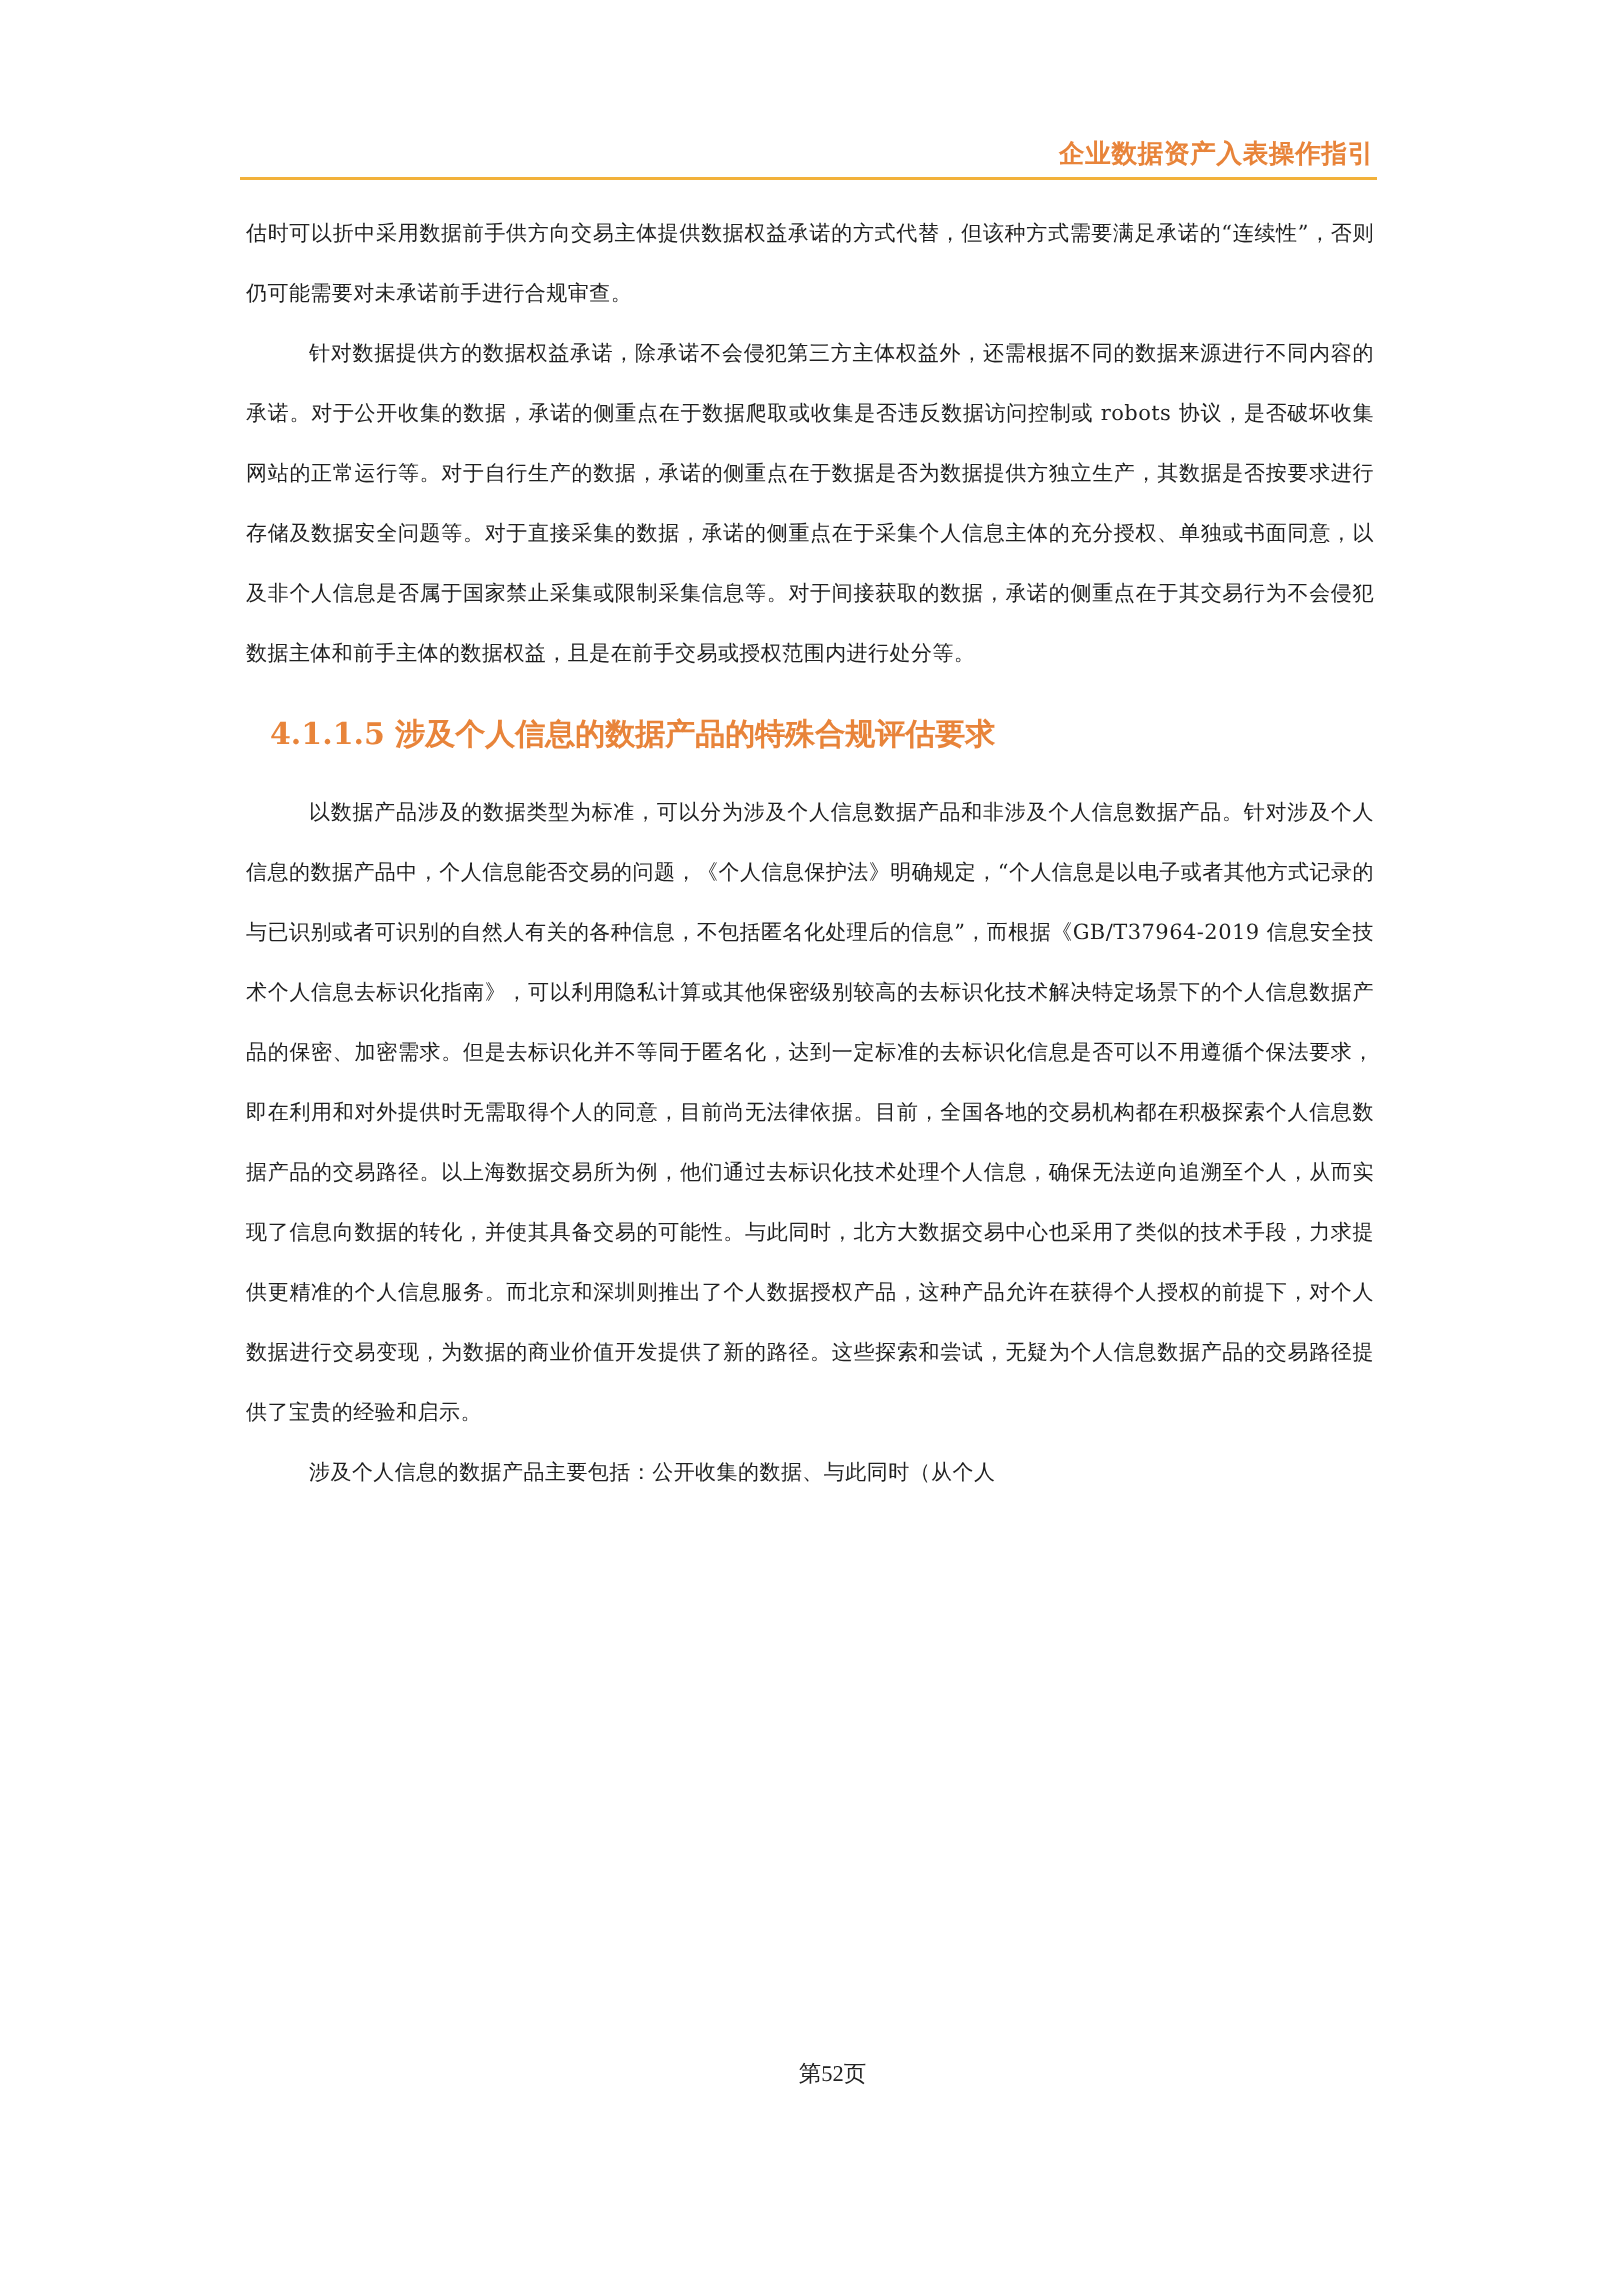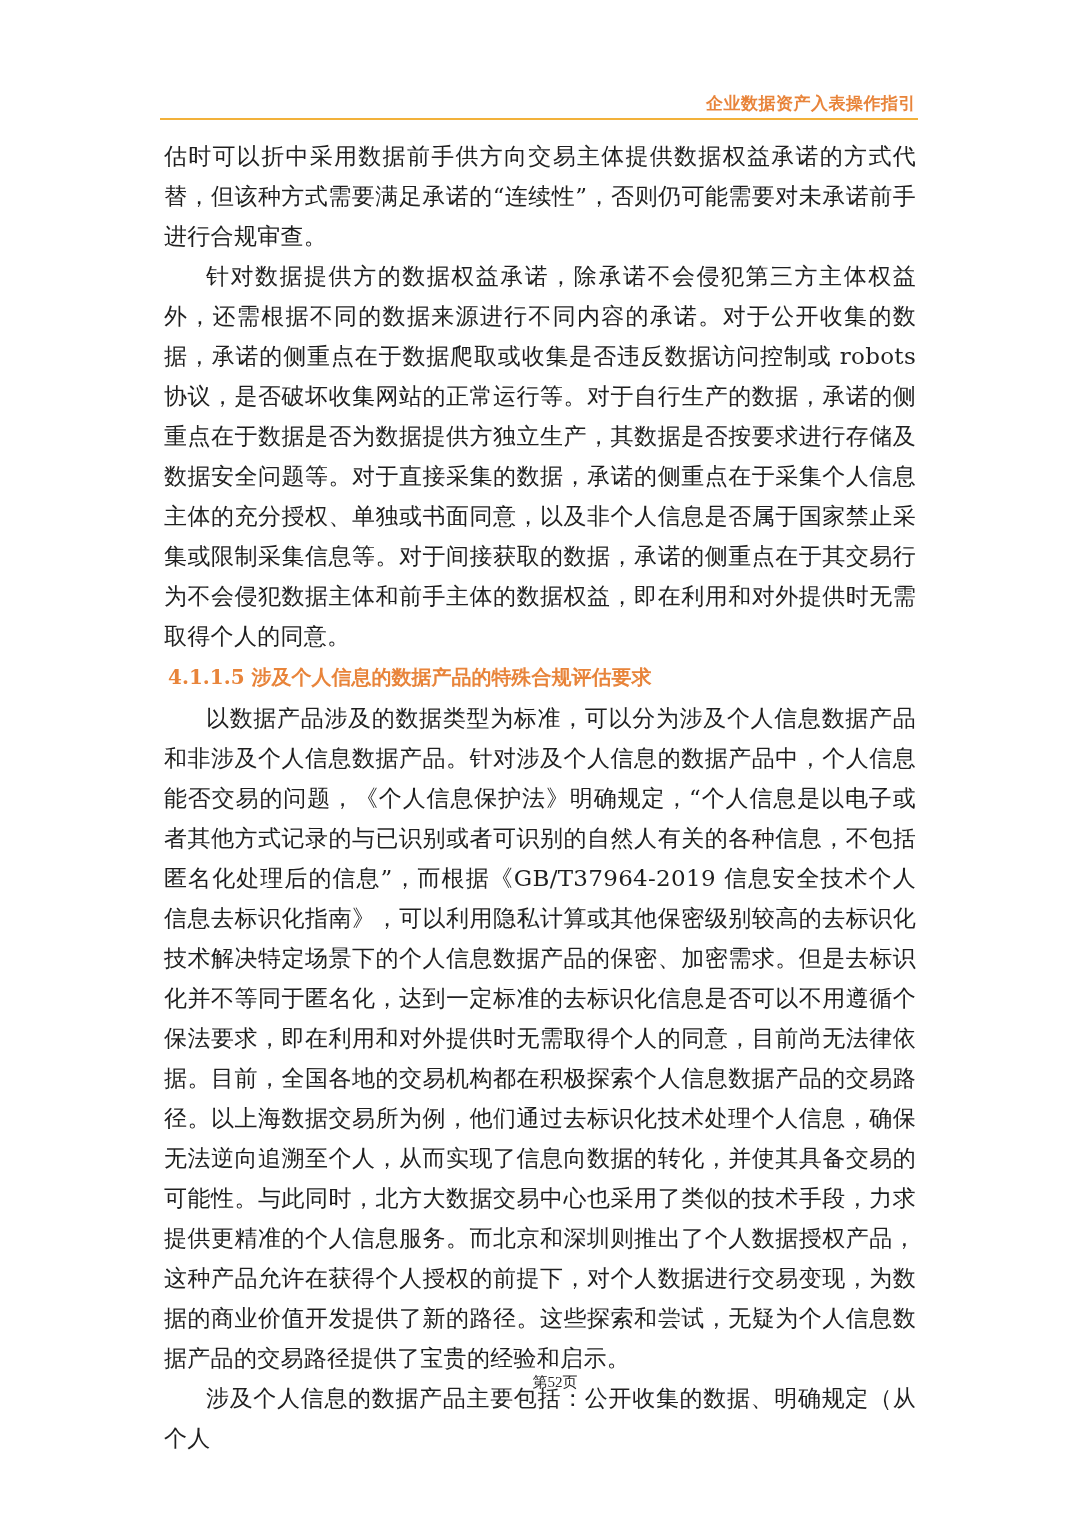--- a/index.html
+++ b/index.html
@@ -49,7 +49,7 @@
     }
     .para {
       margin: 0;
-      font-size: 23px;
+      font-size: 14px;
       line-height: 40px;
       text-align: justify;
       text-align-last: left;

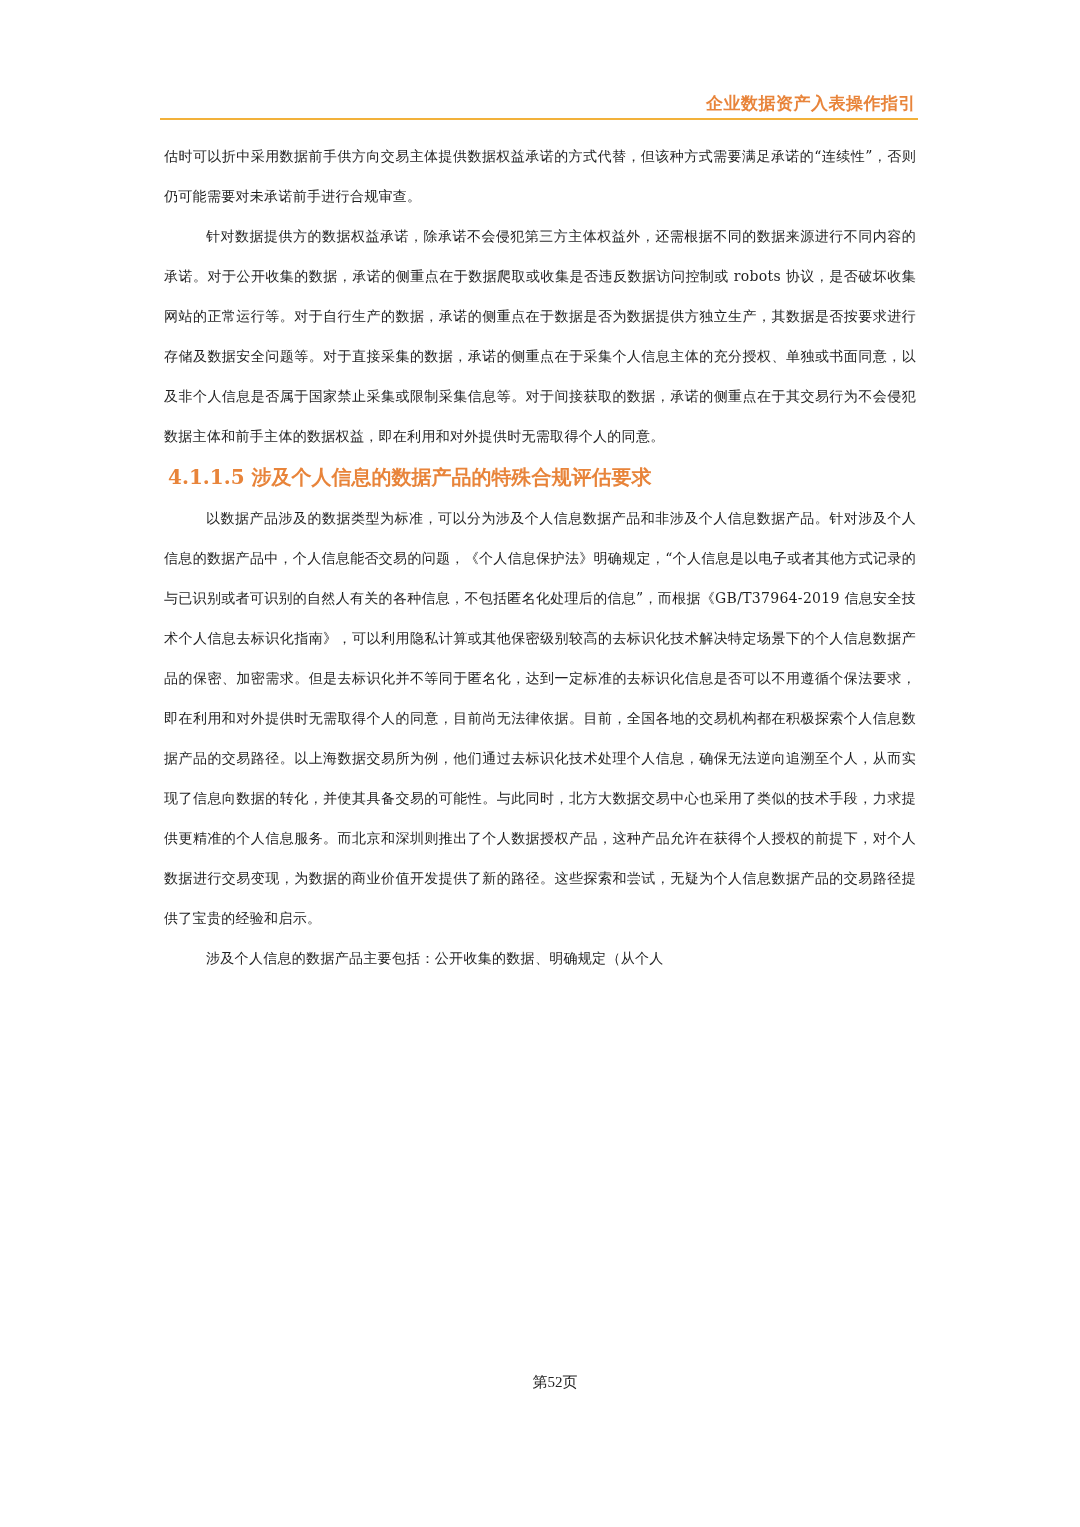--- a/index.html
+++ b/index.html
@@ -87,7 +87,7 @@
 
 <div class="content">
   <p class="para">估时可以折中采用数据前手供方向交易主体提供数据权益承诺的方式代替，但该种方式需要满足承诺的“连续性”，否则仍可能需要对未承诺前手进行合规审查。</p>
-  <p class="para indent">针对数据提供方的数据权益承诺，除承诺不会侵犯第三方主体权益外，还需根据不同的数据来源进行不同内容的承诺。对于公开收集的数据，承诺的侧重点在于数据爬取或收集是否违反数据访问控制或 robots 协议，是否破坏收集网站的正常运行等。对于自行生产的数据，承诺的侧重点在于数据是否为数据提供方独立生产，其数据是否按要求进行存储及数据安全问题等。对于直接采集的数据，承诺的侧重点在于采集个人信息主体的充分授权、单独或书面同意，以及非个人信息是否属于国家禁止采集或限制采集信息等。对于间接获取的数据，承诺的侧重点在于其交易行为不会侵犯数据主体和前手主体的数据权益，即在利用和对外提供时无需取得个人的同意。</p>
+  <p class="para indent">针对数据提供方的数据权益承诺，除承诺不会侵犯第三方主体权益外，还需根据不同的数据来源进行不同内容的承诺。对于公开收集的数据，承诺的侧重点在于数据爬取或收集是否违反数据访问控制或 robots 协议，是否破坏收集网站的正常运行等。对于自行生产的数据，承诺的侧重点在于数据是否为数据提供方独立生产，其数据是否按要求进行存储及数据安全问题等。对于直接采集的数据，承诺的侧重点在于采集个人信息主体的充分授权、单独或书面同意，以及非个人信息是否属于国家禁止采集或限制采集信息等。对于间接获取的数据，承诺的侧重点在于其交易行为不会侵犯数据主体和前手主体的数据权益，且是在前手交易或授权范围内进行处分等。</p>
   <h3 class="heading">4.1.1.5 涉及个人信息的数据产品的特殊合规评估要求</h3>
   <p class="para indent">以数据产品涉及的数据类型为标准，可以分为涉及个人信息数据产品和非涉及个人信息数据产品。针对涉及个人信息的数据产品中，个人信息能否交易的问题，《个人信息保护法》明确规定，“个人信息是以电子或者其他方式记录的与已识别或者可识别的自然人有关的各种信息，不包括匿名化处理后的信息”，而根据《GB/T37964-2019 信息安全技术个人信息去标识化指南》，可以利用隐私计算或其他保密级别较高的去标识化技术解决特定场景下的个人信息数据产品的保密、加密需求。但是去标识化并不等同于匿名化，达到一定标准的去标识化信息是否可以不用遵循个保法要求，即在利用和对外提供时无需取得个人的同意，目前尚无法律依据。目前，全国各地的交易机构都在积极探索个人信息数据产品的交易路径。以上海数据交易所为例，他们通过去标识化技术处理个人信息，确保无法逆向追溯至个人，从而实现了信息向数据的转化，并使其具备交易的可能性。与此同时，北方大数据交易中心也采用了类似的技术手段，力求提供更精准的个人信息服务。而北京和深圳则推出了个人数据授权产品，这种产品允许在获得个人授权的前提下，对个人数据进行交易变现，为数据的商业价值开发提供了新的路径。这些探索和尝试，无疑为个人信息数据产品的交易路径提供了宝贵的经验和启示。</p>
   <p class="para indent">涉及个人信息的数据产品主要包括：公开收集的数据、明确规定（从个人</p>

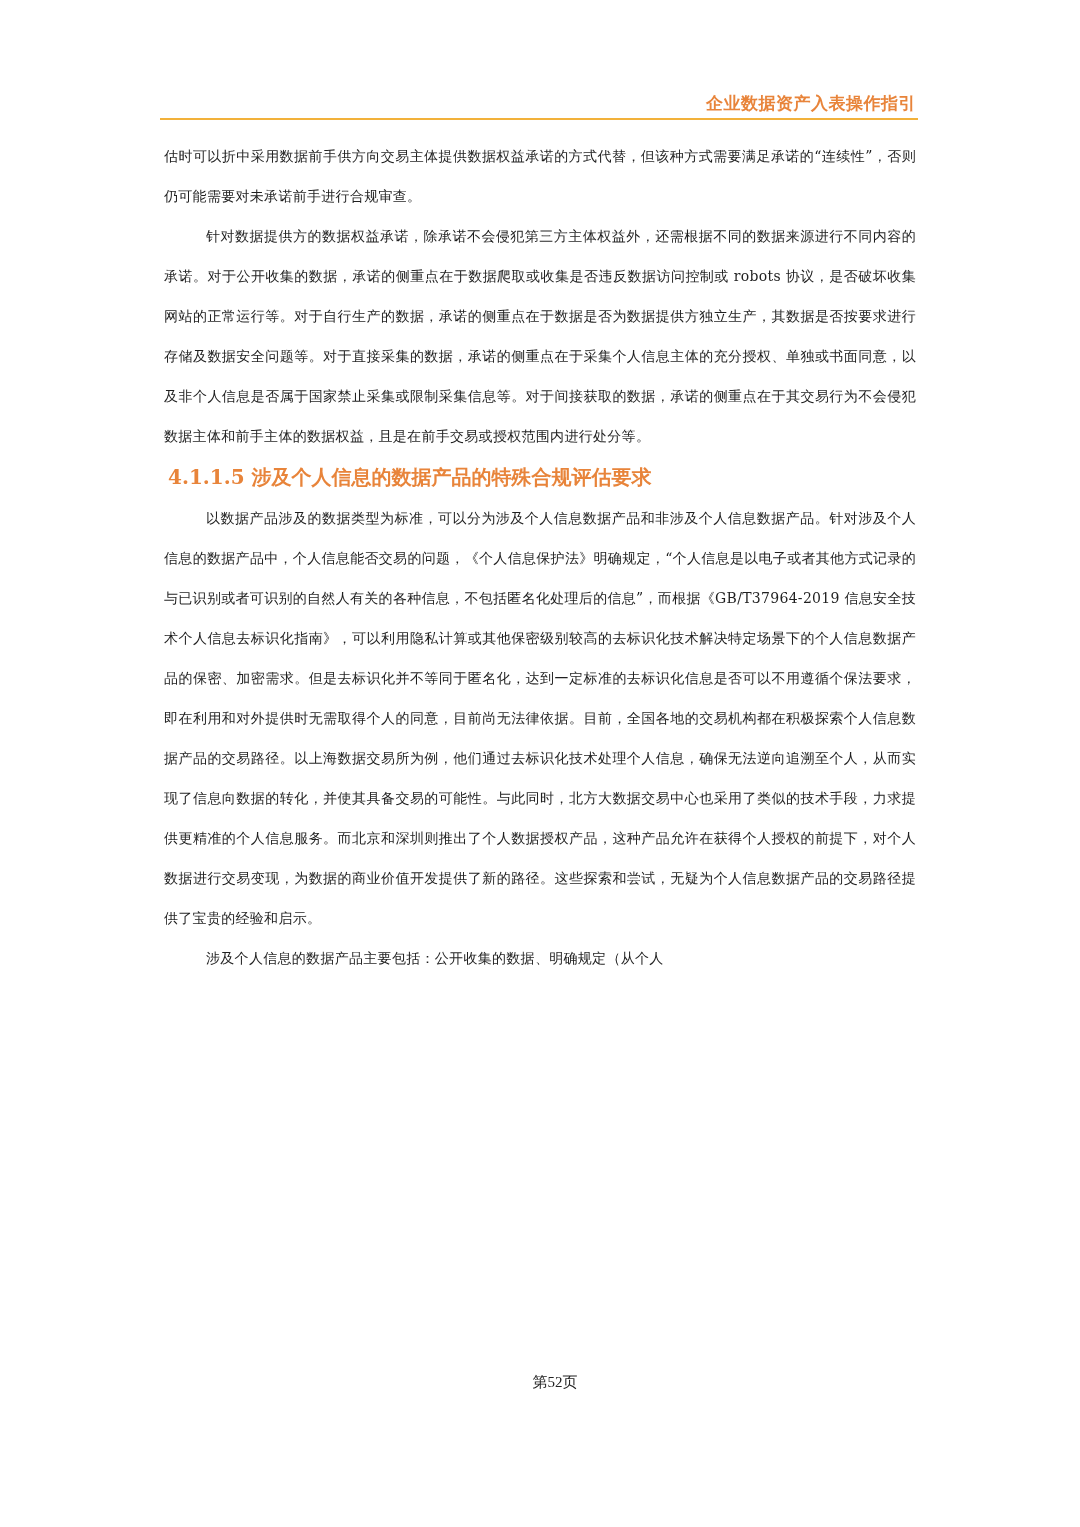--- a/index.html
+++ b/index.html
@@ -59,7 +59,7 @@
       text-indent: 42px;
     }
     .heading {
-      margin: 4px;
+      margin: 16px;
       font-size: 20px;
       line-height: 34px;
       font-weight: bold;

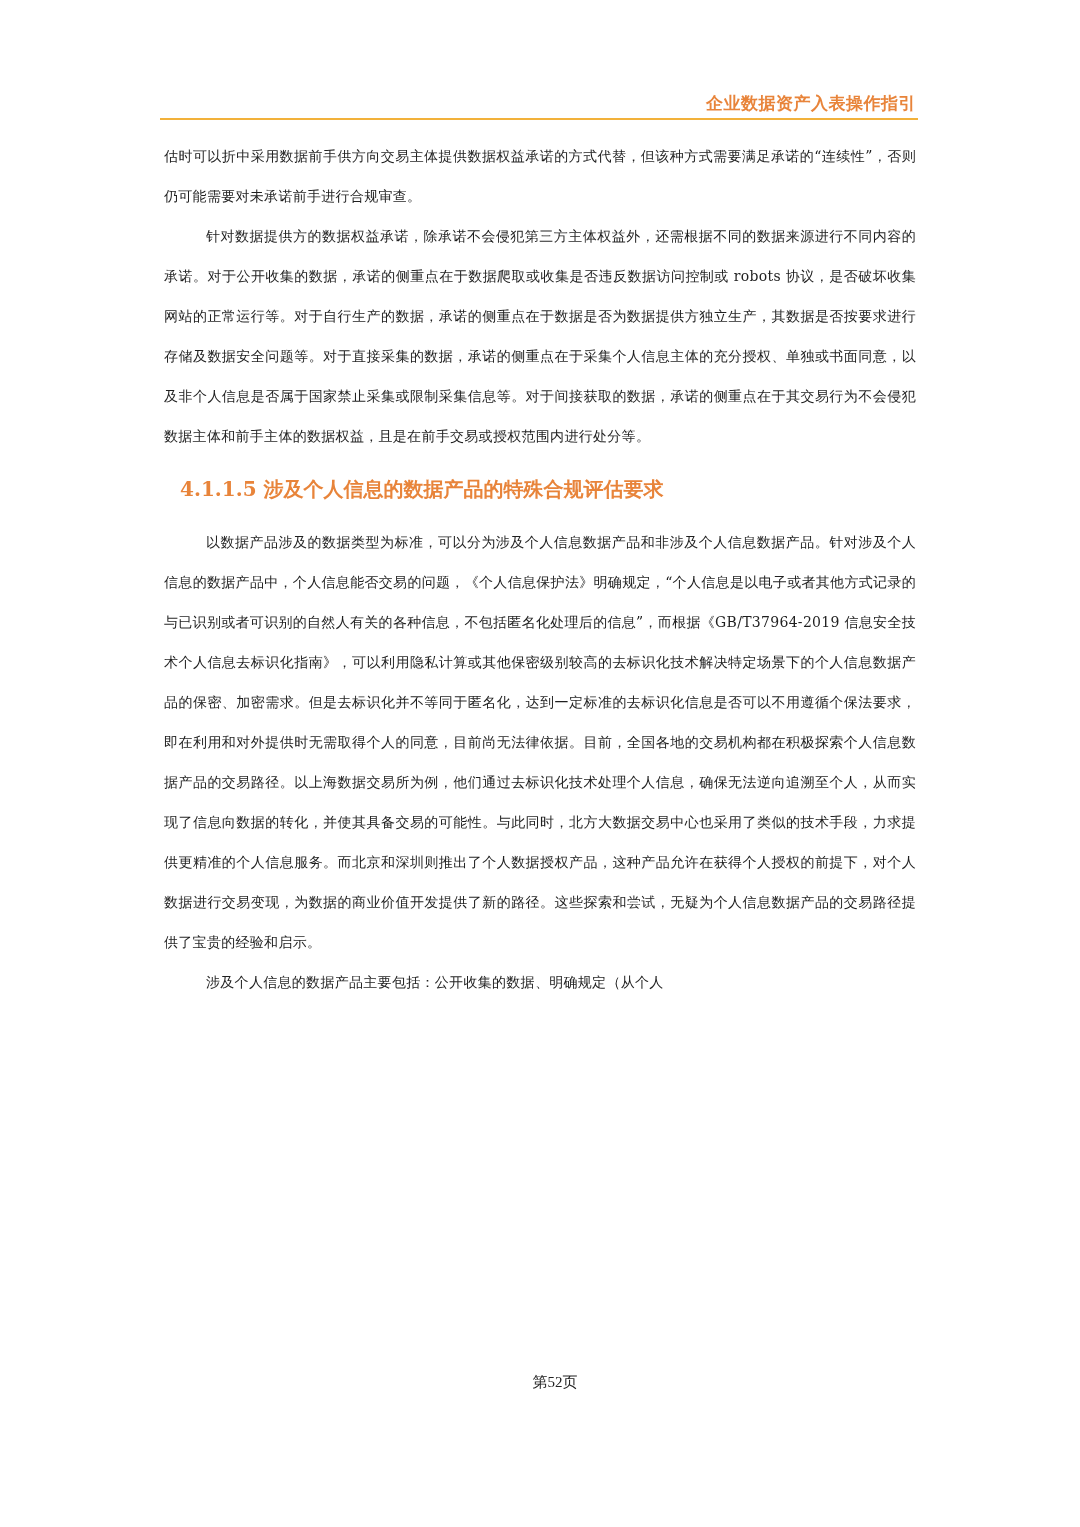--- a/index.html
+++ b/index.html
@@ -90,7 +90,7 @@
   <p class="para indent">针对数据提供方的数据权益承诺，除承诺不会侵犯第三方主体权益外，还需根据不同的数据来源进行不同内容的承诺。对于公开收集的数据，承诺的侧重点在于数据爬取或收集是否违反数据访问控制或 robots 协议，是否破坏收集网站的正常运行等。对于自行生产的数据，承诺的侧重点在于数据是否为数据提供方独立生产，其数据是否按要求进行存储及数据安全问题等。对于直接采集的数据，承诺的侧重点在于采集个人信息主体的充分授权、单独或书面同意，以及非个人信息是否属于国家禁止采集或限制采集信息等。对于间接获取的数据，承诺的侧重点在于其交易行为不会侵犯数据主体和前手主体的数据权益，且是在前手交易或授权范围内进行处分等。</p>
   <h3 class="heading">4.1.1.5 涉及个人信息的数据产品的特殊合规评估要求</h3>
   <p class="para indent">以数据产品涉及的数据类型为标准，可以分为涉及个人信息数据产品和非涉及个人信息数据产品。针对涉及个人信息的数据产品中，个人信息能否交易的问题，《个人信息保护法》明确规定，“个人信息是以电子或者其他方式记录的与已识别或者可识别的自然人有关的各种信息，不包括匿名化处理后的信息”，而根据《GB/T37964-2019 信息安全技术个人信息去标识化指南》，可以利用隐私计算或其他保密级别较高的去标识化技术解决特定场景下的个人信息数据产品的保密、加密需求。但是去标识化并不等同于匿名化，达到一定标准的去标识化信息是否可以不用遵循个保法要求，即在利用和对外提供时无需取得个人的同意，目前尚无法律依据。目前，全国各地的交易机构都在积极探索个人信息数据产品的交易路径。以上海数据交易所为例，他们通过去标识化技术处理个人信息，确保无法逆向追溯至个人，从而实现了信息向数据的转化，并使其具备交易的可能性。与此同时，北方大数据交易中心也采用了类似的技术手段，力求提供更精准的个人信息服务。而北京和深圳则推出了个人数据授权产品，这种产品允许在获得个人授权的前提下，对个人数据进行交易变现，为数据的商业价值开发提供了新的路径。这些探索和尝试，无疑为个人信息数据产品的交易路径提供了宝贵的经验和启示。</p>
-  <p class="para indent">涉及个人信息的数据产品主要包括：公开收集的数据、明确规定（从个人</p>
+  <p class="para indent">涉及个人信息的数据产品主要包括：公开收集的数据、与此同时（从个人</p>
 </div>
 
 <div class="footer">第52页</div>

